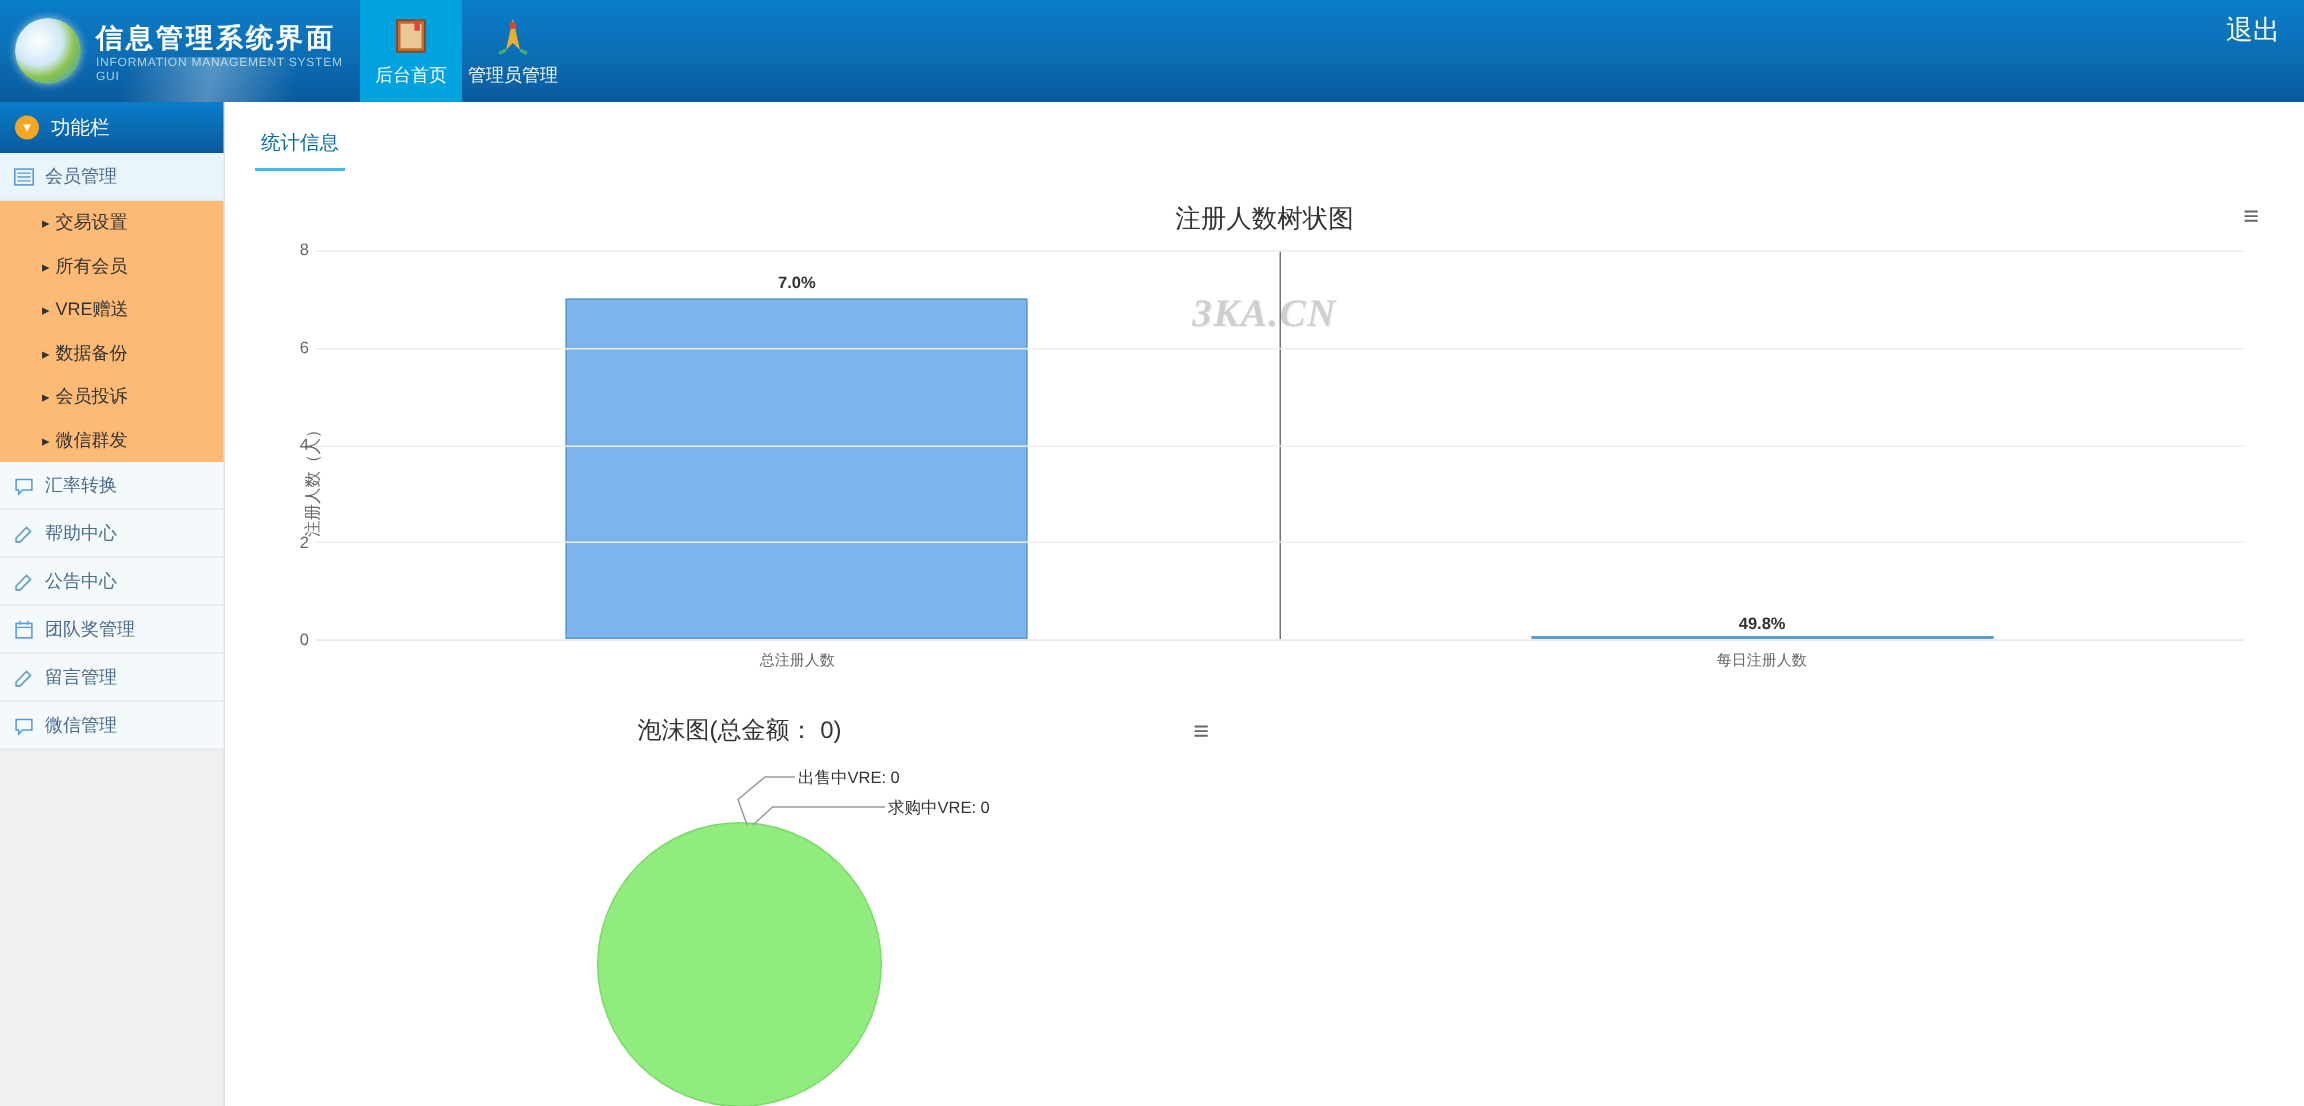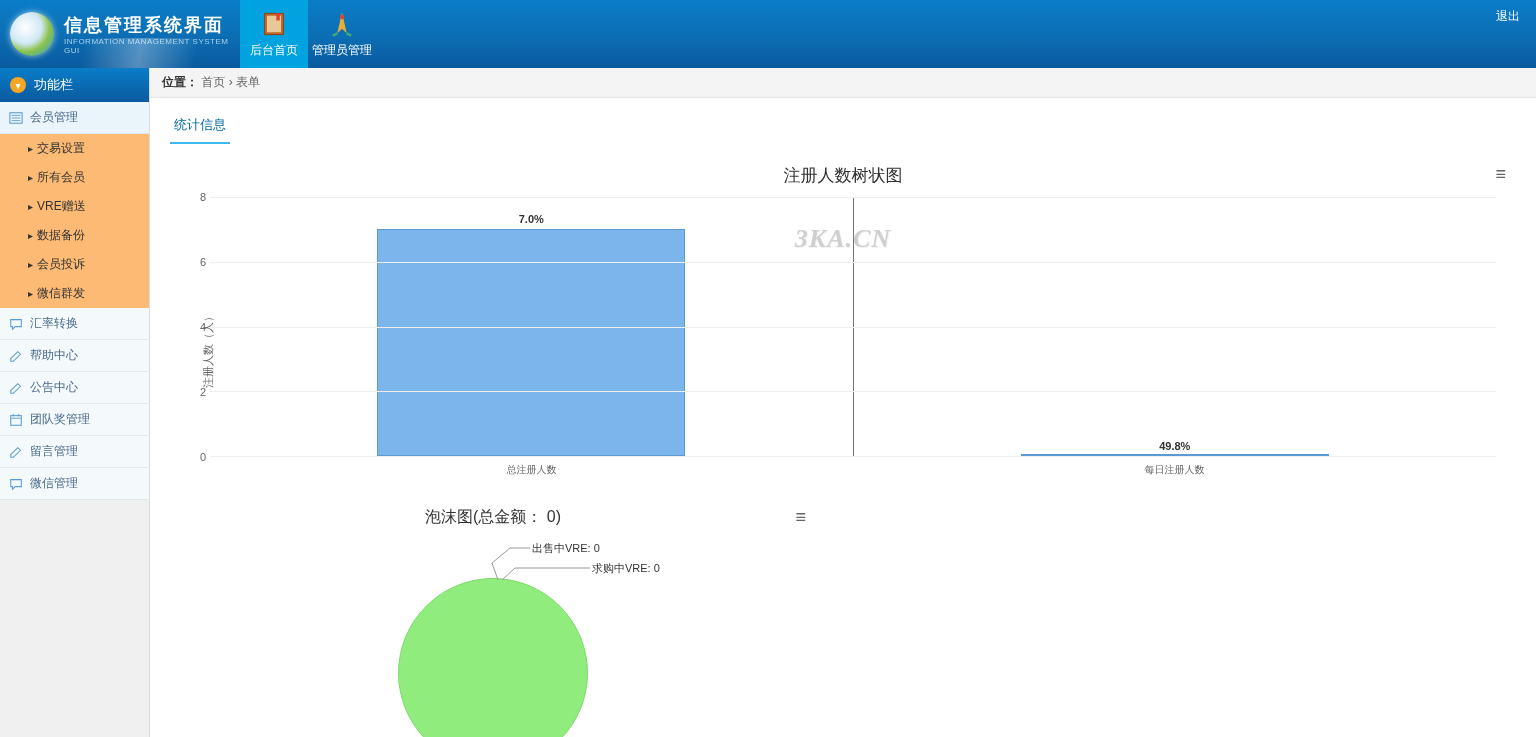--- a/index.html
+++ b/index.html
@@ -37,7 +37,7 @@
 }
 .nav-tab.active { background: #00a2e0; }
 .nav-tab-icon { width: 28px; height: 28px; display: flex; align-items: center; justify-content: center; }
-.header-right { margin-left: auto; padding: 8px 16px; font-size: 12px; cursor: pointer; }
+.header-right { margin-left: auto; padding: 8px 16px; font-size: 18px; cursor: pointer; }
 
 
 .layout { display: flex; }

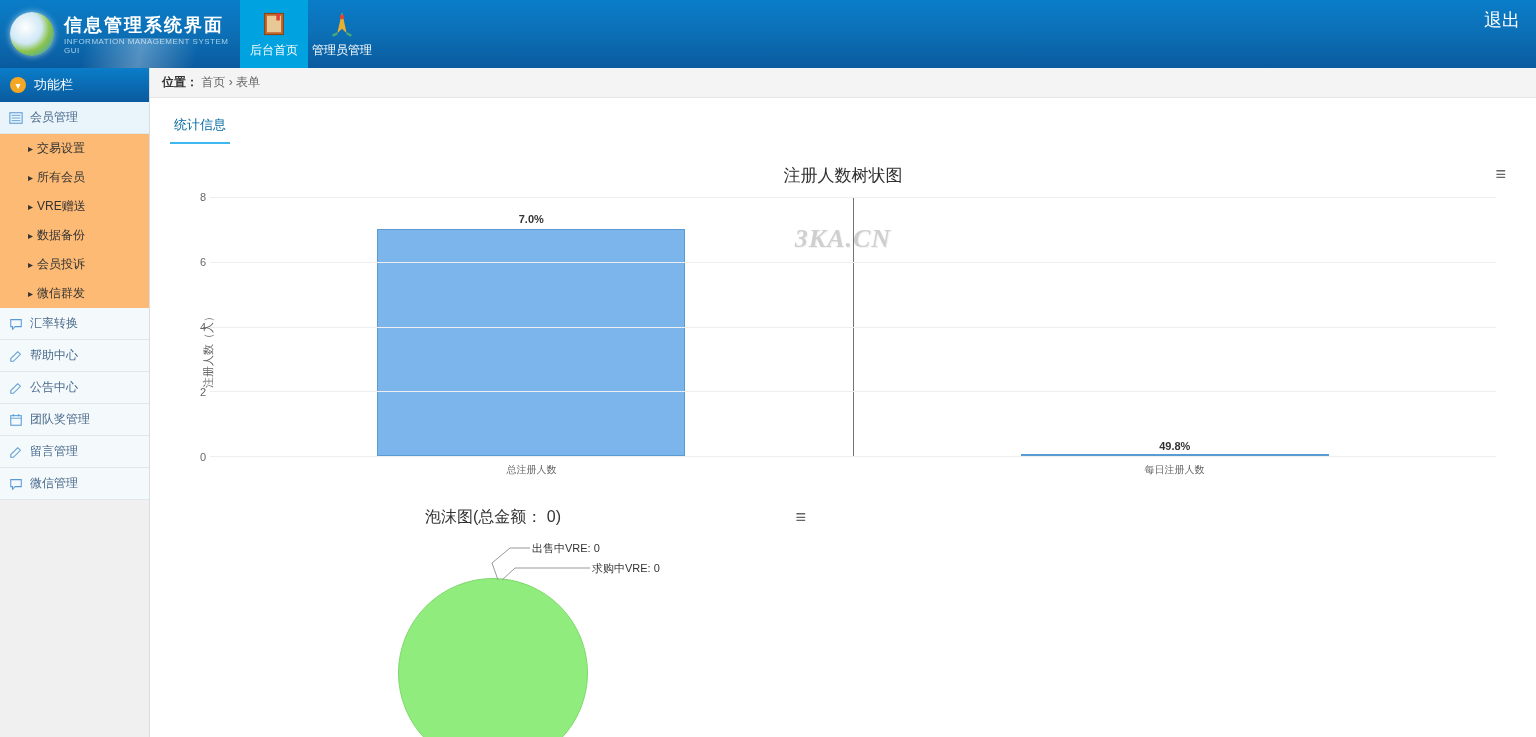--- a/index.html
+++ b/index.html
@@ -230,12 +230,6 @@
   </div>
 
   <div class="content">
-    <div class="breadcrumb">
-      <b>位置：</b>
-      <a href="#">首页</a>
-      <span>›</span>
-      <span>表单</span>
-    </div>
     <div class="content-inner">
       <div class="tab-title">统计信息</div>
 

